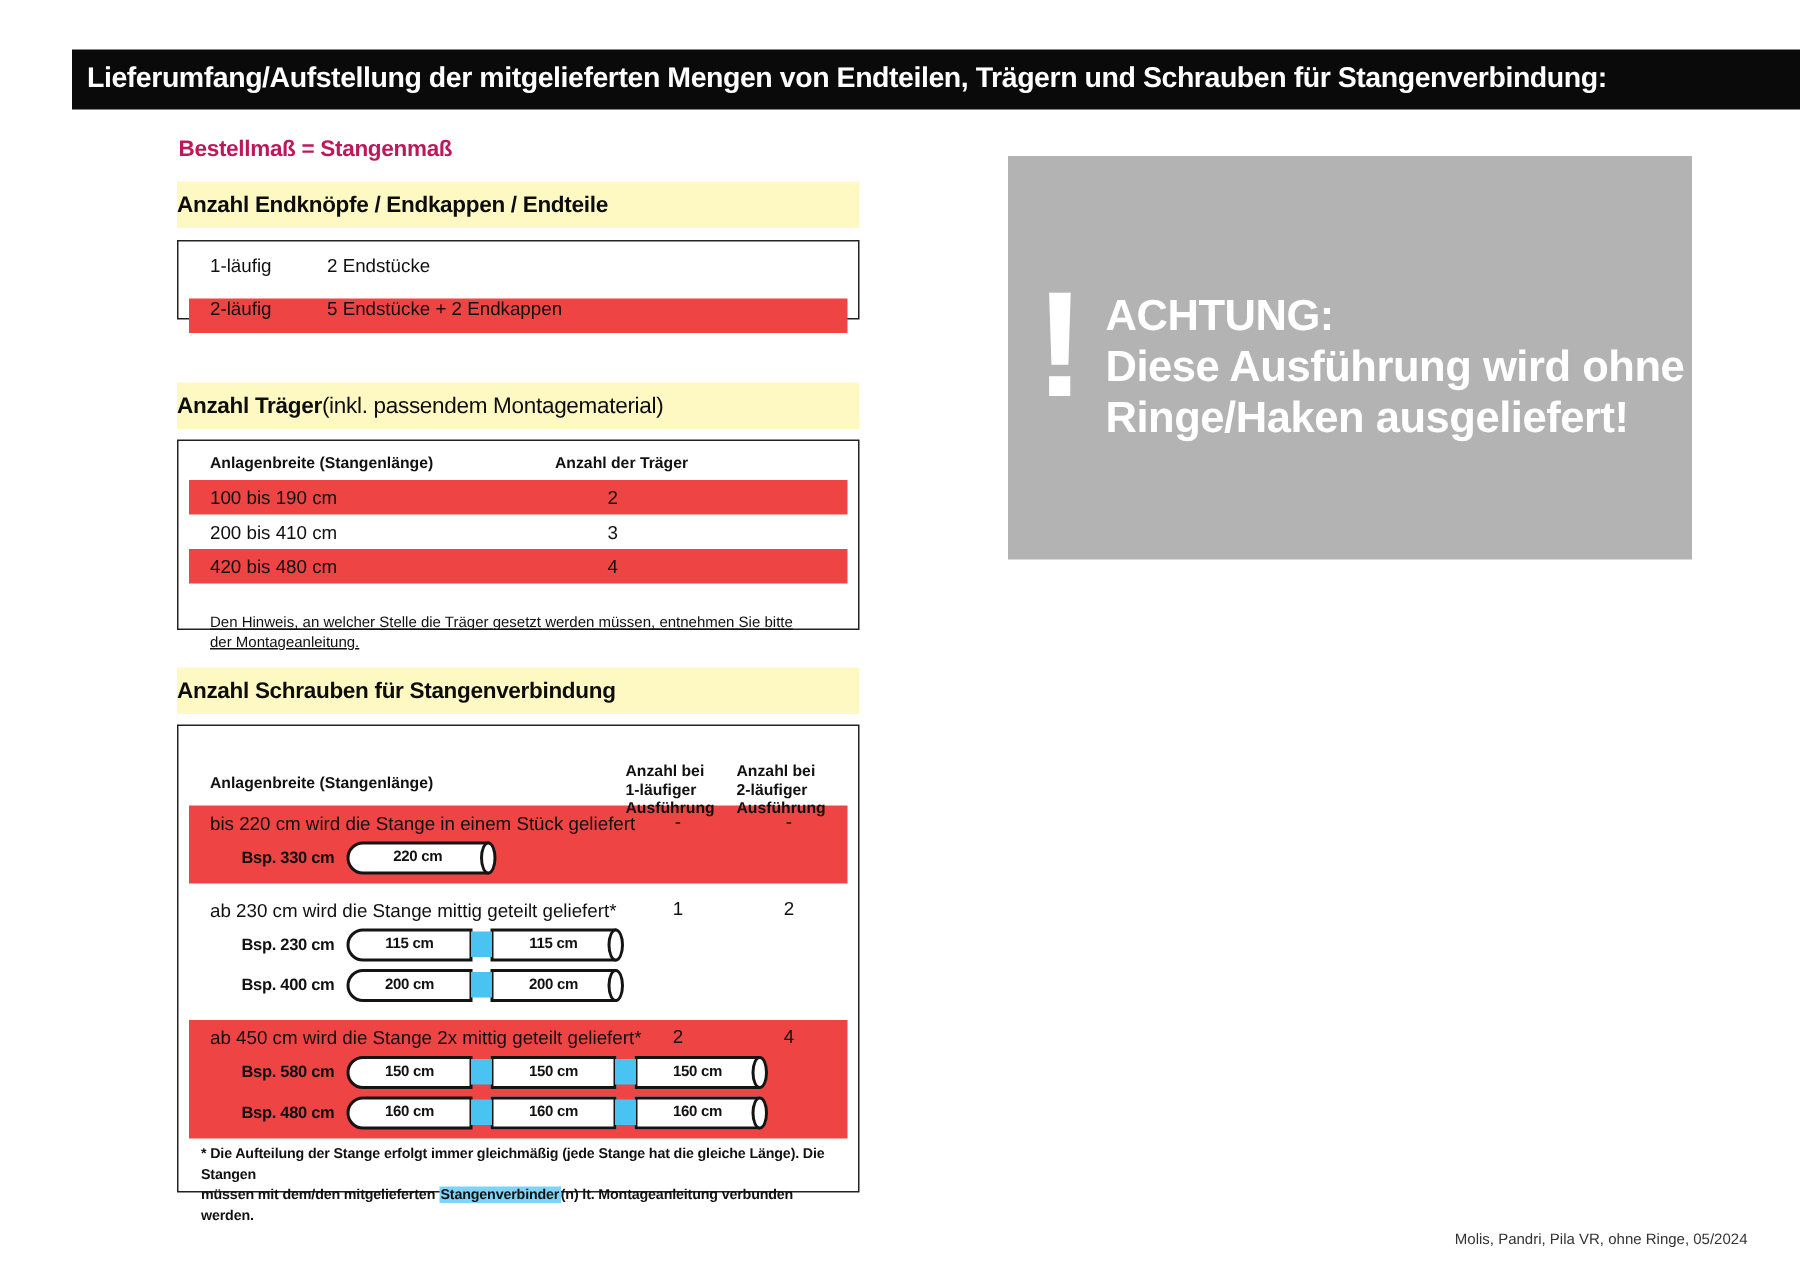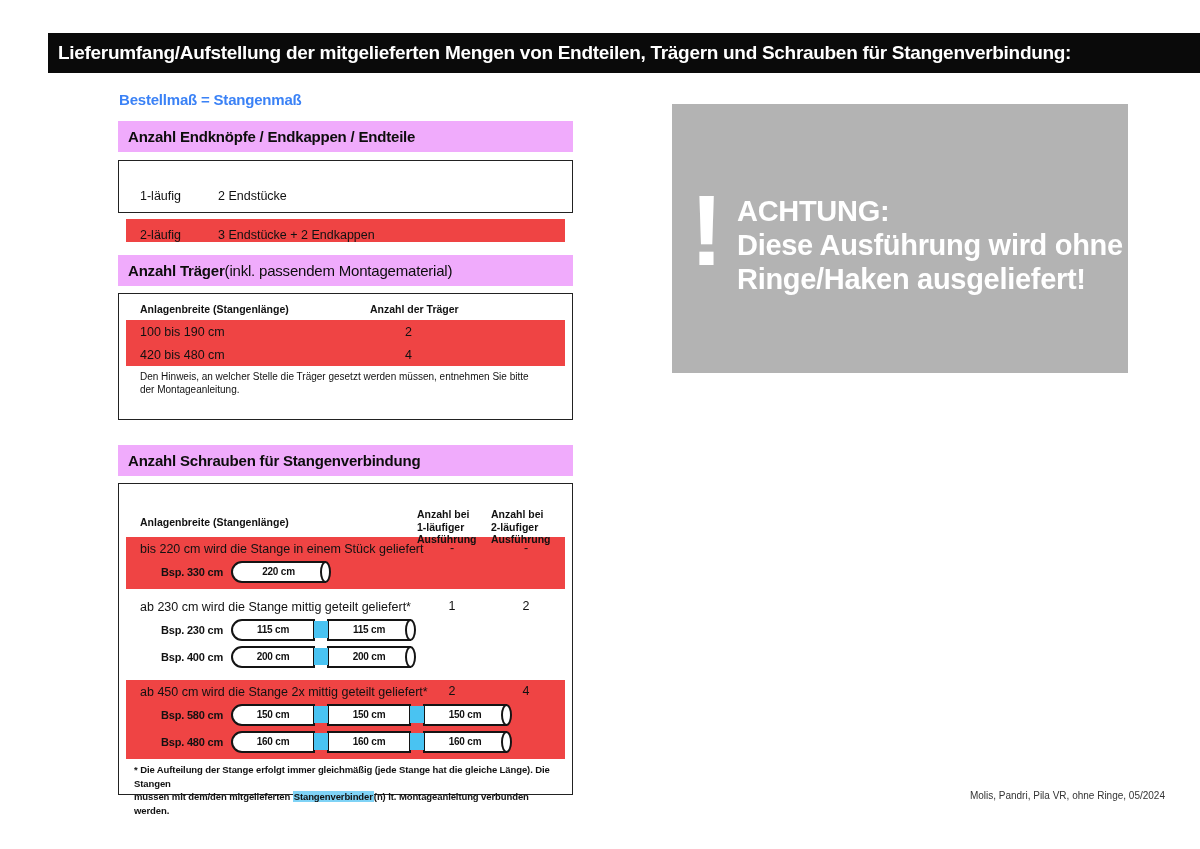--- a/index.html
+++ b/index.html
@@ -18,7 +18,7 @@
 
   .subtitle {
     position:absolute; left:119px; top:91px;
-    color:#3b82f6; font-weight:bold; font-size:15px; letter-spacing:-0.2px;
+    color:#be185d; font-weight:bold; font-size:15px; letter-spacing:-0.2px;
   }
 
   

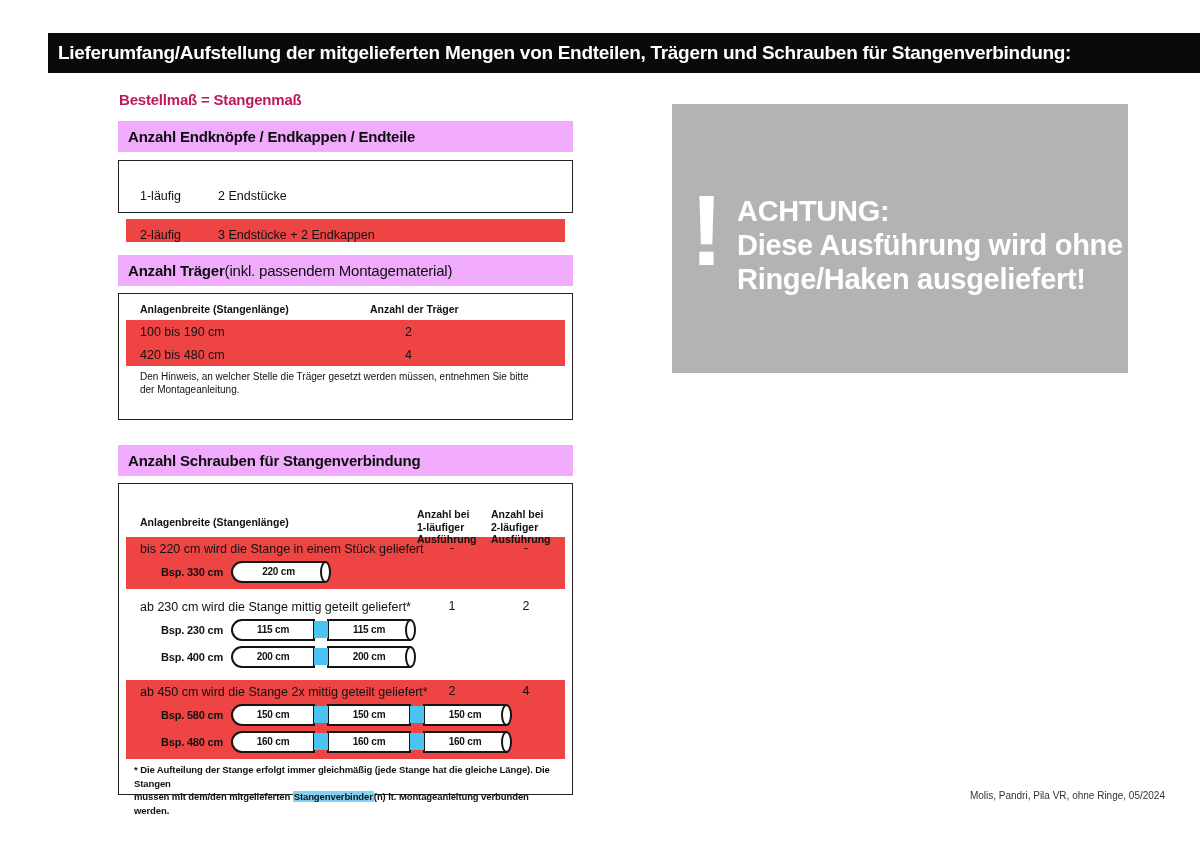--- a/index.html
+++ b/index.html
@@ -23,8 +23,8 @@
 
   
   .secbar {
-    position:absolute; left:118px; width:455px; height:31px; background:#f0abfc;
-    display:flex; align-items:center; padding-left:10px; font-size:15px;
+    position:absolute; left:118px; width:455px; height:31px; background:#fef9c3;
+    display:flex; align-items:center; font-size:15px;
     letter-spacing:-0.2px; color:#0d0d0d;
   }
   .secbar .b { font-weight:bold; }

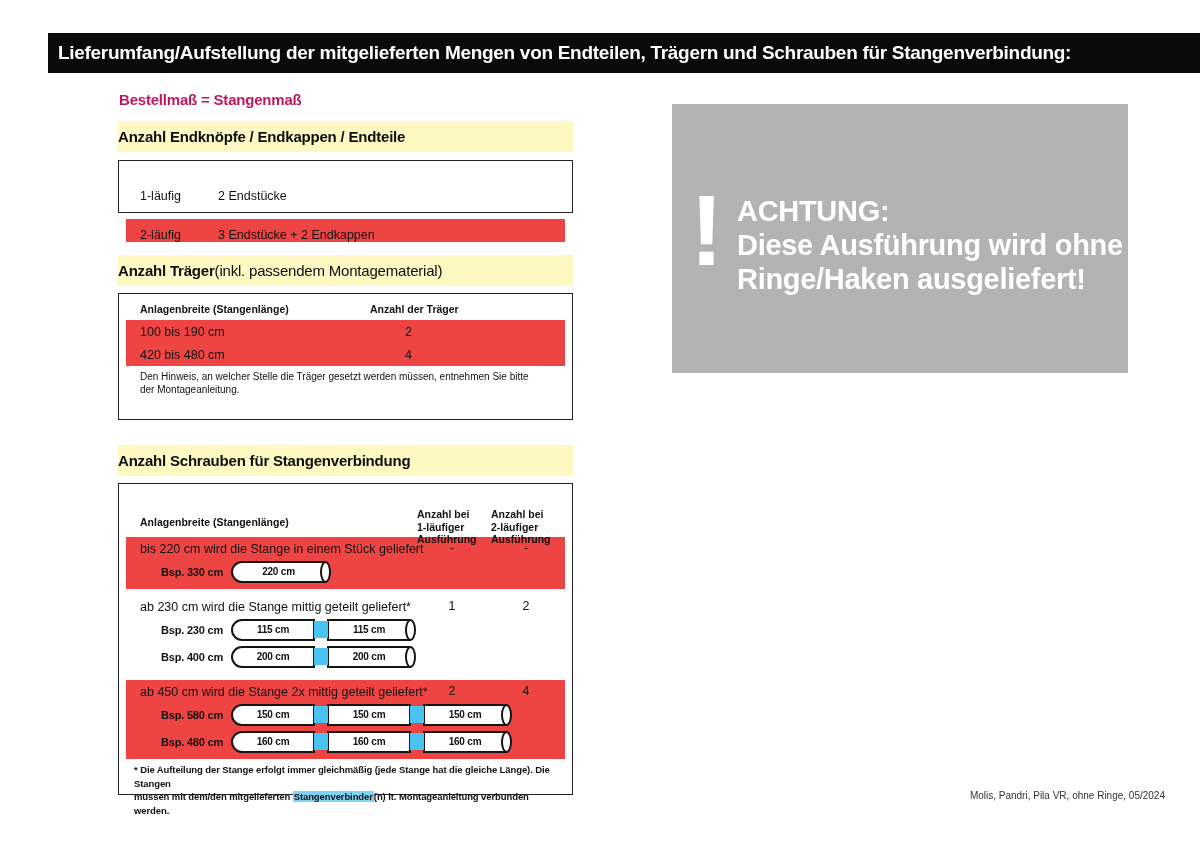--- a/index.html
+++ b/index.html
@@ -41,7 +41,7 @@
   .box3 { top:483px; height:312px; }
 
   .trow {
-    height:23px; display:flex; align-items:flex-end; margin:16px 7px;
+    height:23px; display:flex; align-items:flex-start; margin:6px 7px;
     padding-left:14px; font-size:12.5px;
   }
   .trow .c1 { width:78px; }

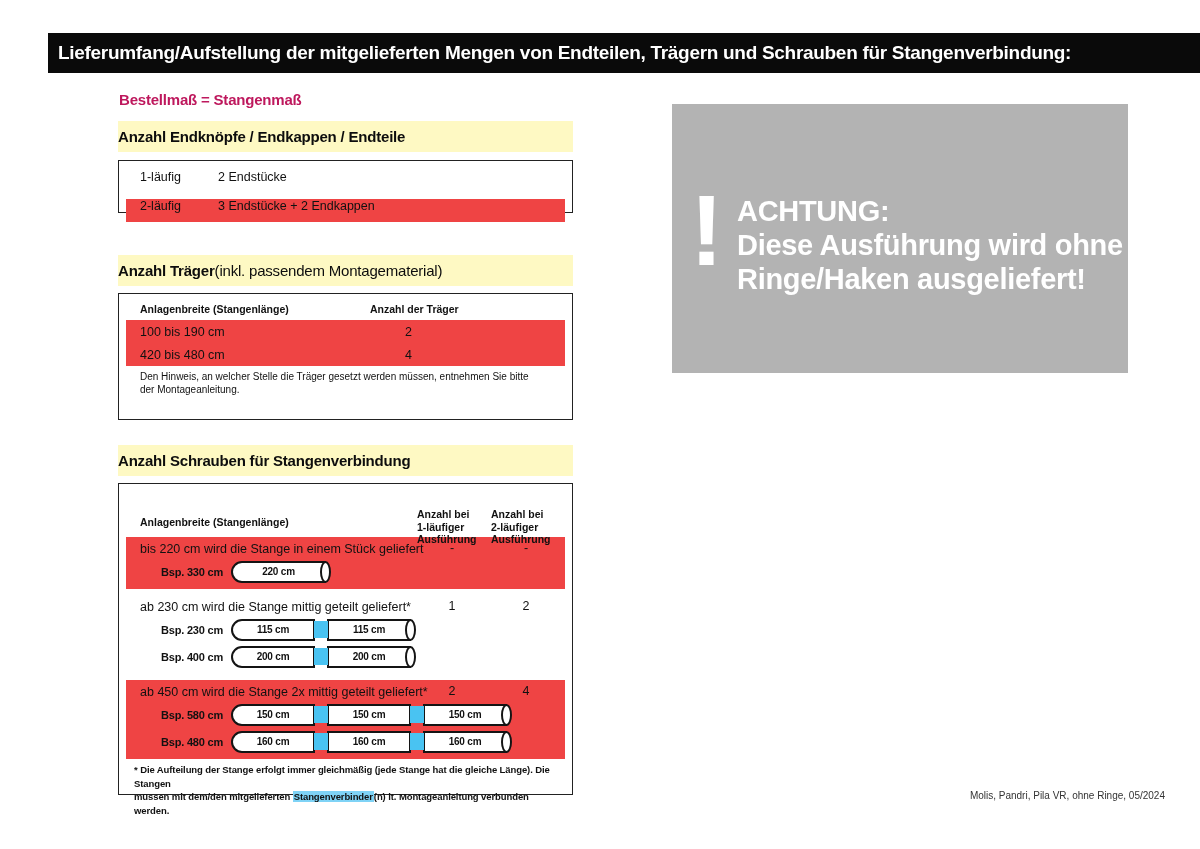--- a/index.html
+++ b/index.html
@@ -143,7 +143,7 @@
   </div>
   <div class="trow shade">
     <span class="c1">2-läufig</span>
-    <span>3 Endstücke + 2 Endkappen</span>
+    <span>5 Endstücke + 2 Endkappen</span>
   </div>
 </div>
 

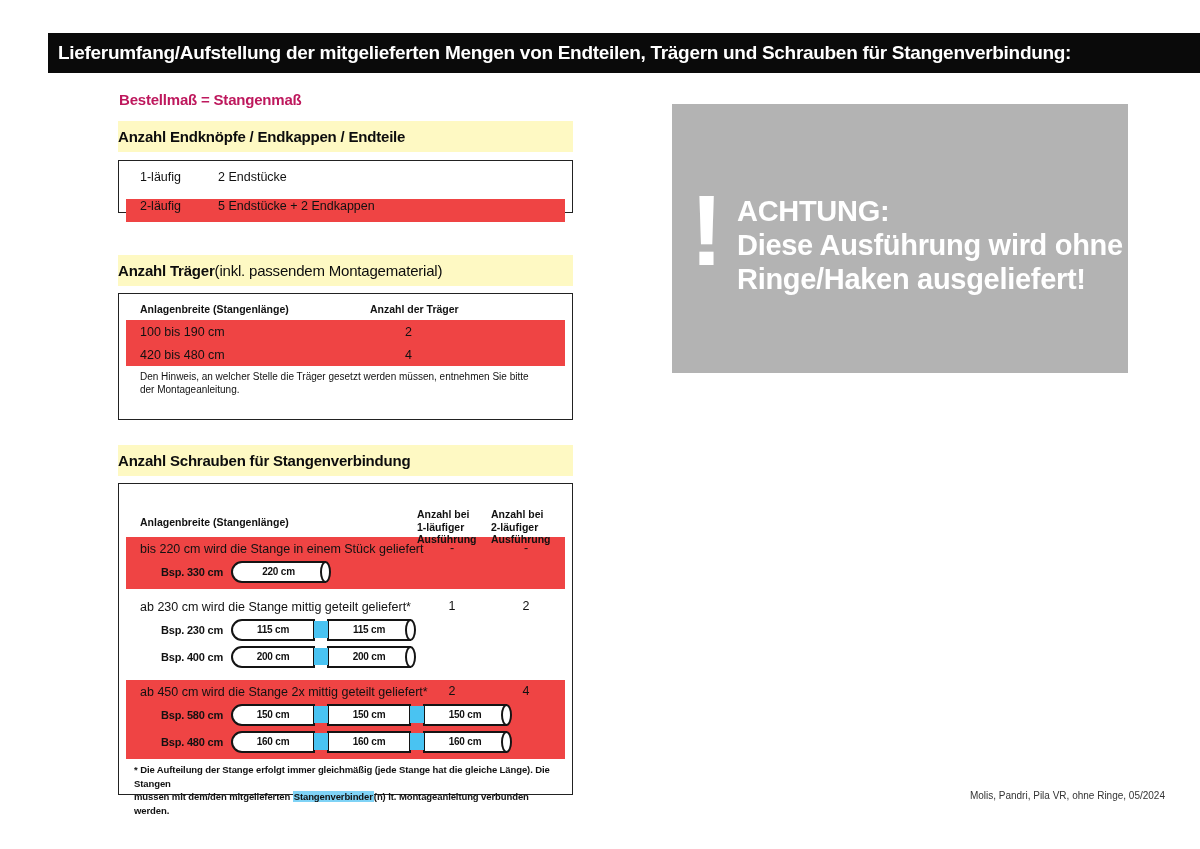--- a/index.html
+++ b/index.html
@@ -160,6 +160,10 @@
     <span>100 bis 190 cm</span>
     <span class="cnt">2</span>
   </div>
+  <div class="trow2">
+    <span>200 bis 410 cm</span>
+    <span class="cnt">3</span>
+  </div>
   <div class="trow2 shade">
     <span>420 bis 480 cm</span>
     <span class="cnt">4</span>

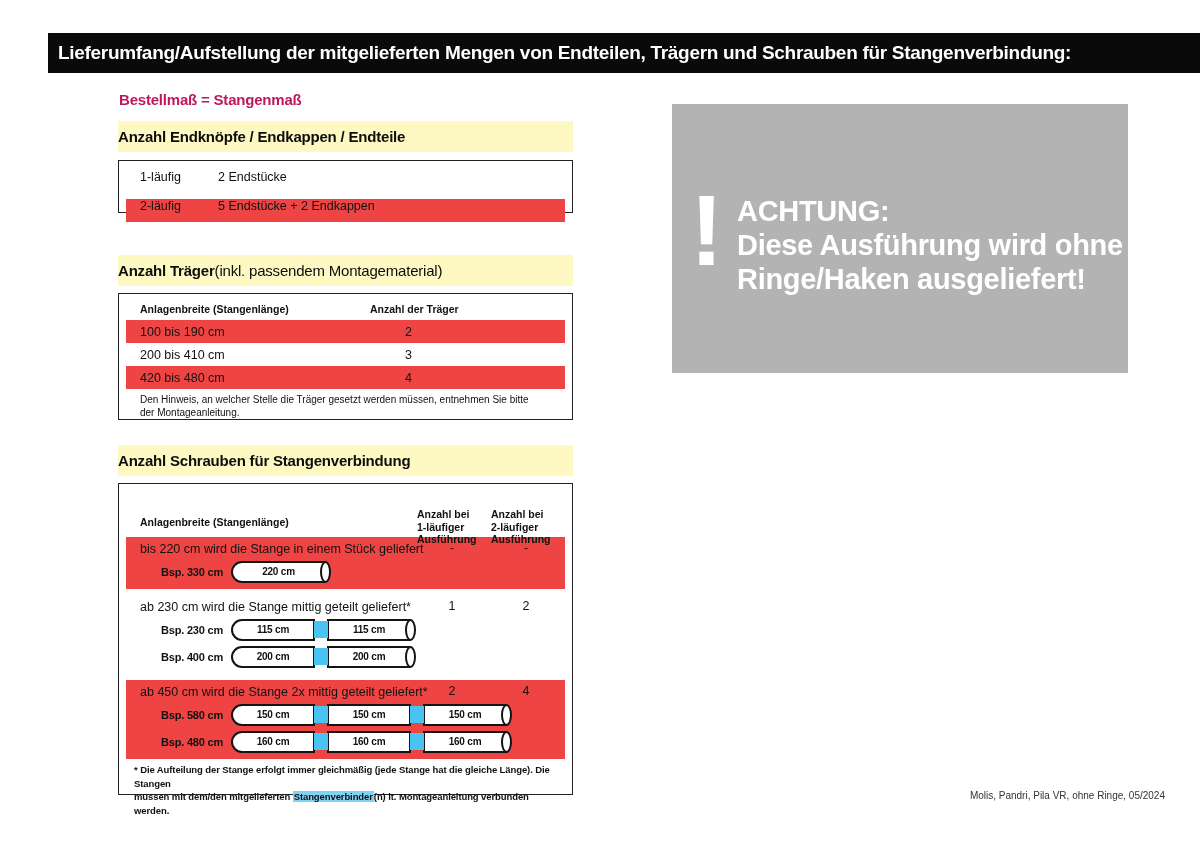--- a/index.html
+++ b/index.html
@@ -56,8 +56,9 @@
   }
   .trow2 .cnt { position:absolute; left:279px; }
   .note {
-    margin-top:4px; padding-left:21px; font-size:10px; line-height:13px;
+    margin-top:20px; padding-left:21px; font-size:10px; line-height:13px;
     white-space:pre-line;
+    text-decoration:underline;
   }
 
   

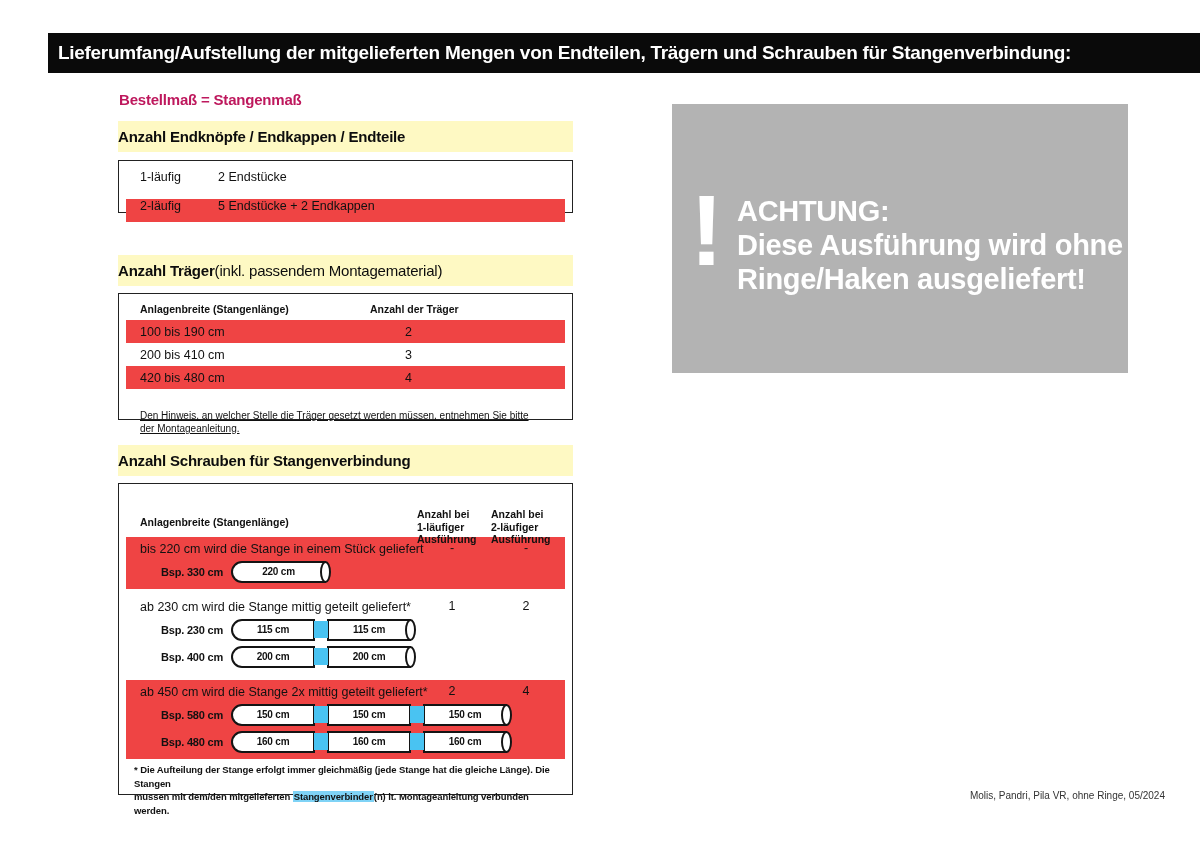--- a/index.html
+++ b/index.html
@@ -122,7 +122,7 @@
   }
 
   .footer {
-    position:absolute; right:35px; top:790px; font-size:10px; color:#333;
+    position:absolute; right:35px; top:821px; font-size:10px; color:#333;
   }
 </style>
 </head>

